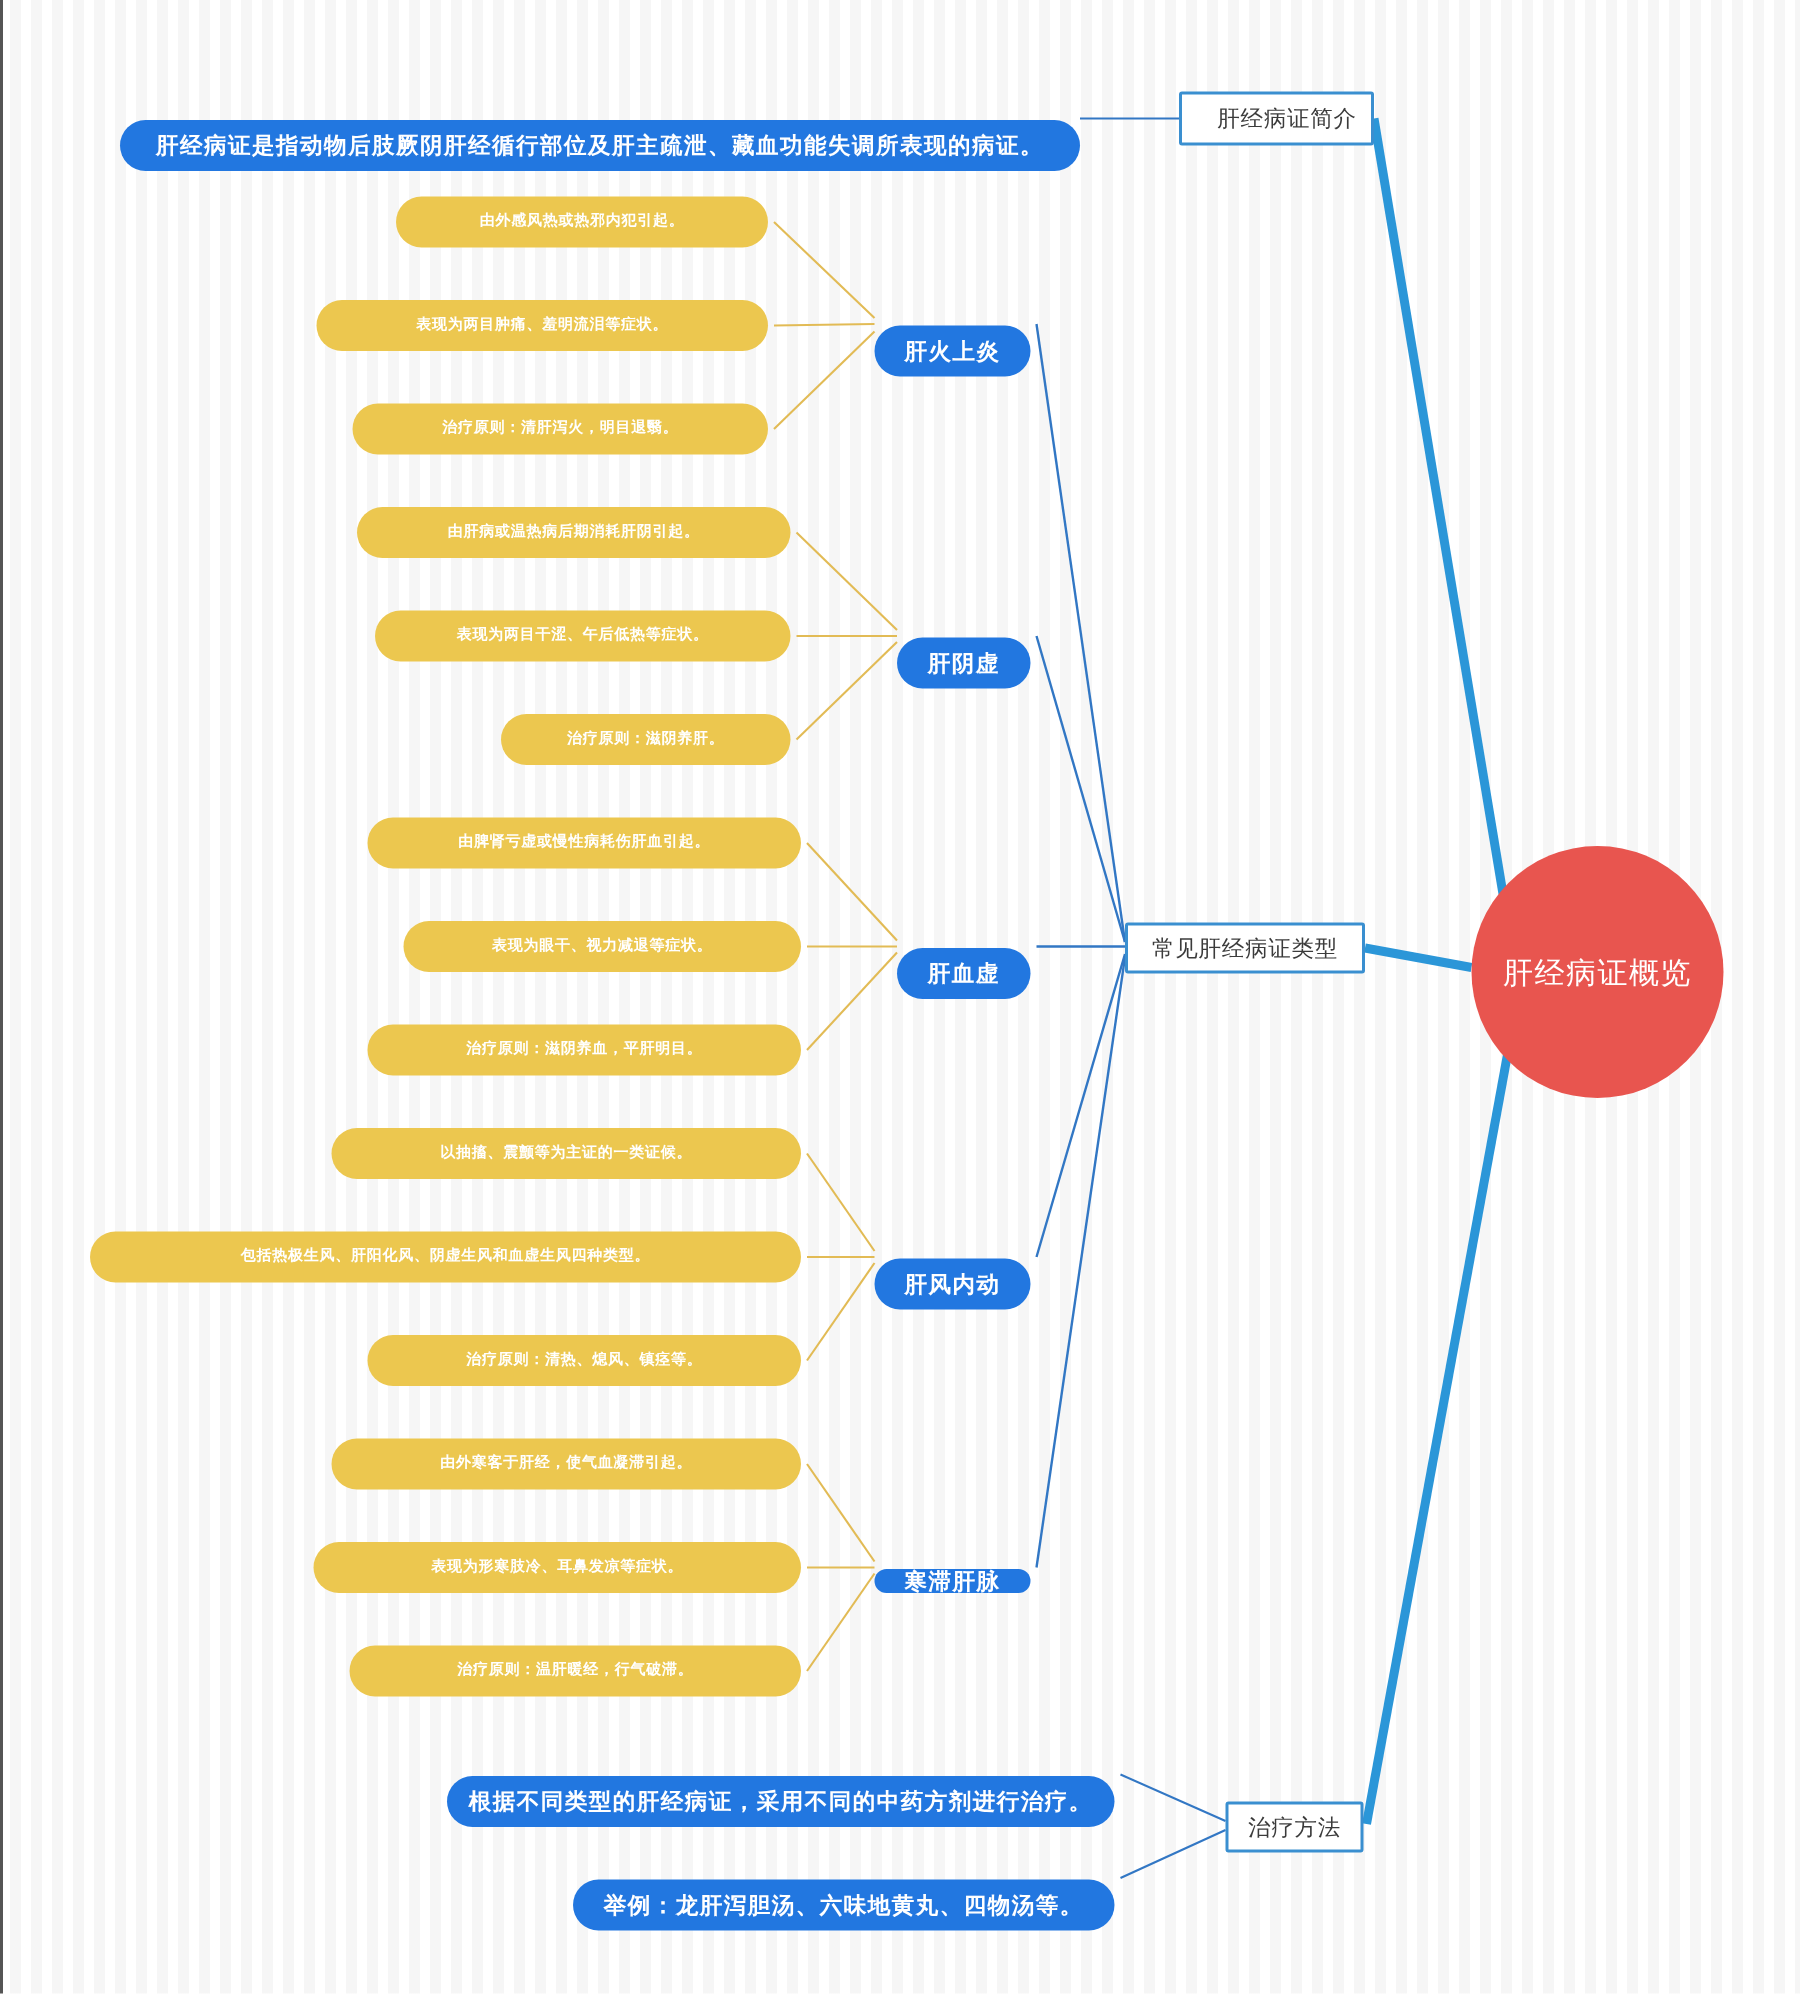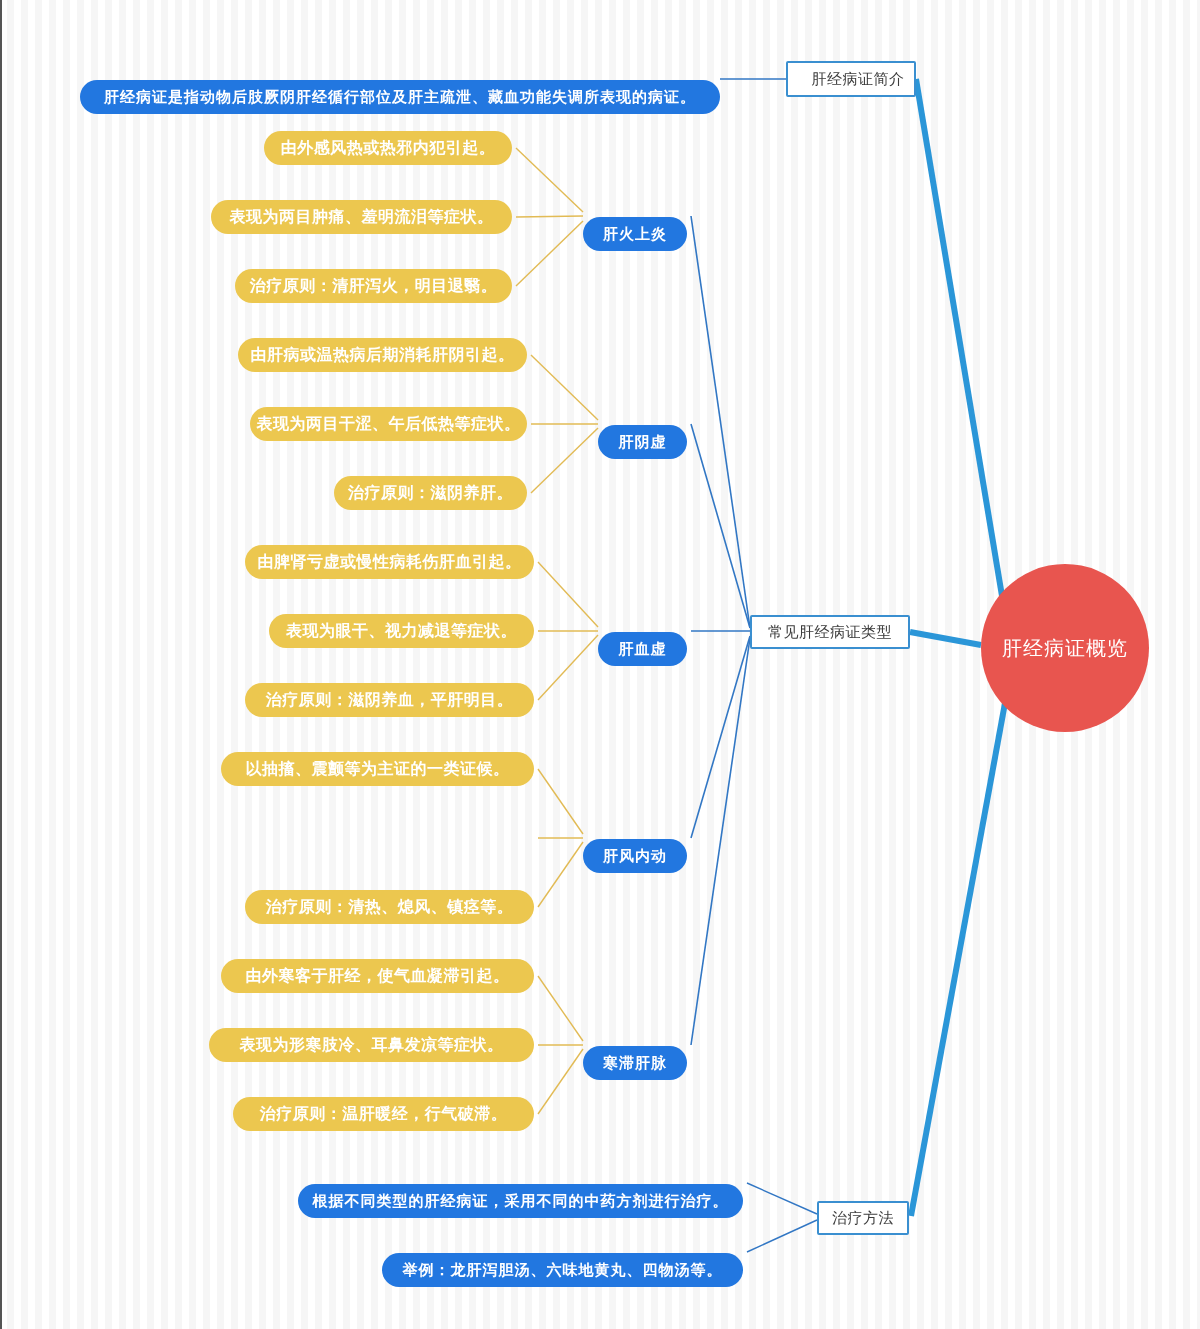--- a/index.html
+++ b/index.html
@@ -64,7 +64,7 @@
     background:#ecc74f;
     color:#ffffff;
     border-radius:999px;
-    font-size:16px;
+    font-size:10px;
     font-weight:bold;
     letter-spacing:.5px;
   }

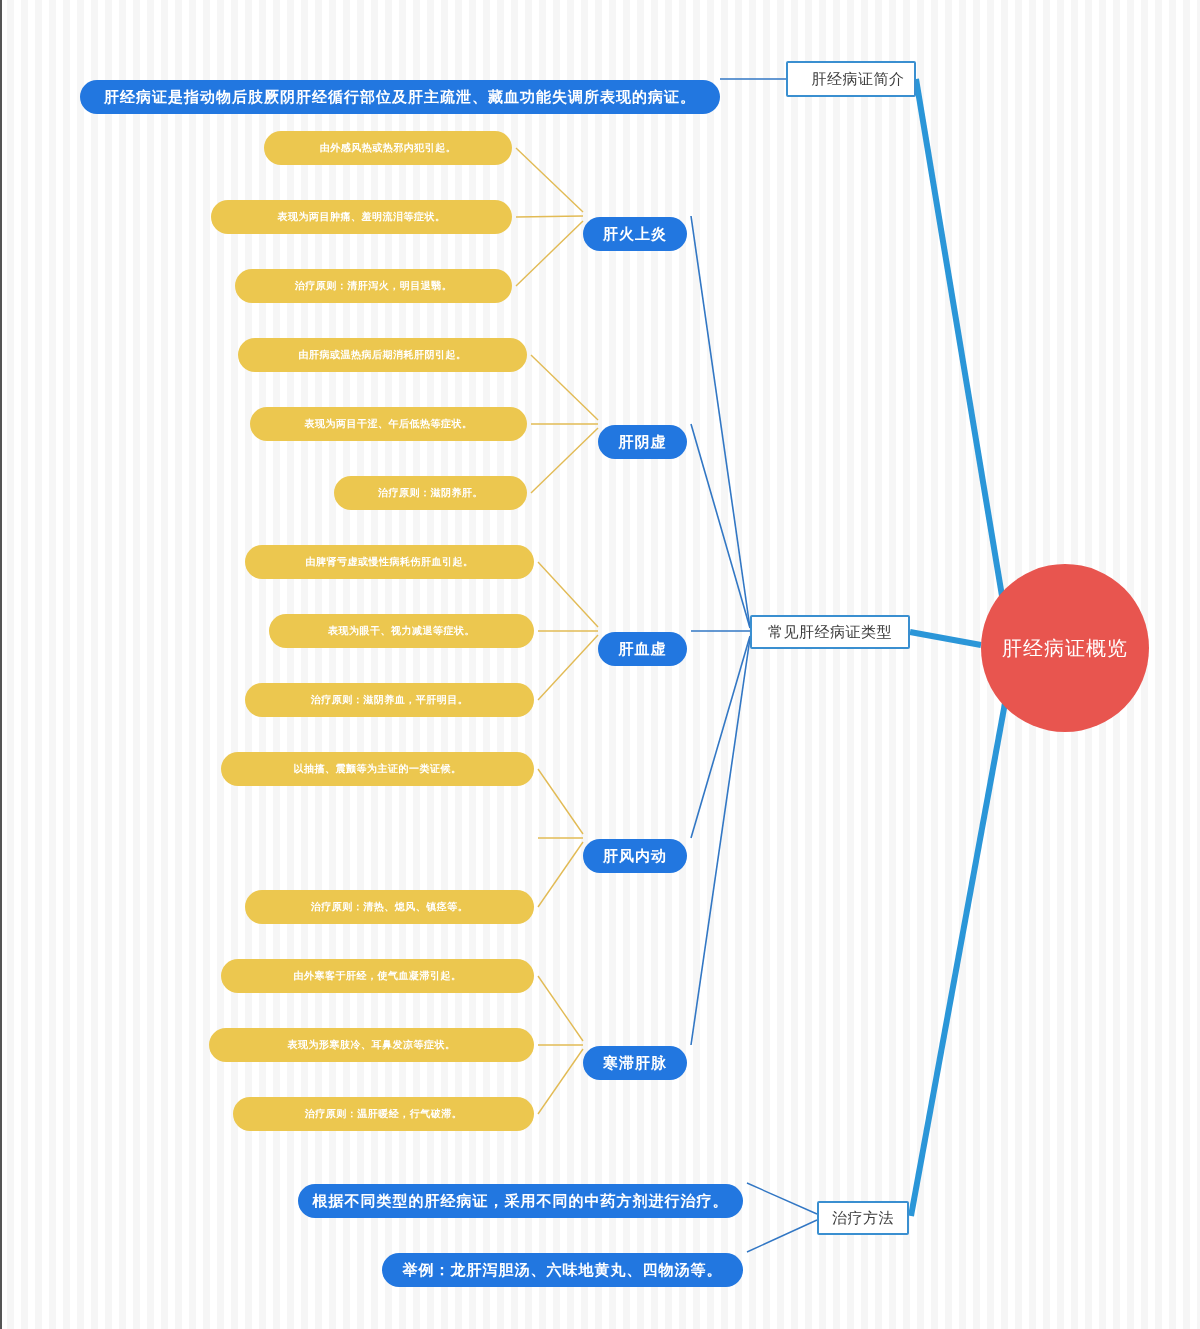--- a/index.html
+++ b/index.html
@@ -143,6 +143,7 @@
   <div class="node pill-yellow" id="n-leaf-2-2" style="left: 243px; top: 683px; width: 289px; height: 34px;">治疗原则：滋阴养血，平肝明目。</div>
 
   <div class="node pill-yellow" id="n-leaf-3-0" style="left: 219px; top: 752px; width: 313px; height: 34px;">以抽搐、震颤等为主证的一类证候。</div>
+  <div class="node pill-yellow" id="n-leaf-3-1" style="left: 58px; top: 821px; width: 474px; height: 34px;">包括热极生风、肝阳化风、阴虚生风和血虚生风四种类型。</div>
   <div class="node pill-yellow" id="n-leaf-3-2" style="left: 243px; top: 890px; width: 289px; height: 34px;">治疗原则：清热、熄风、镇痉等。</div>
 
   <div class="node pill-yellow" id="n-leaf-4-0" style="left: 219px; top: 959px; width: 313px; height: 34px;">由外寒客于肝经，使气血凝滞引起。</div>

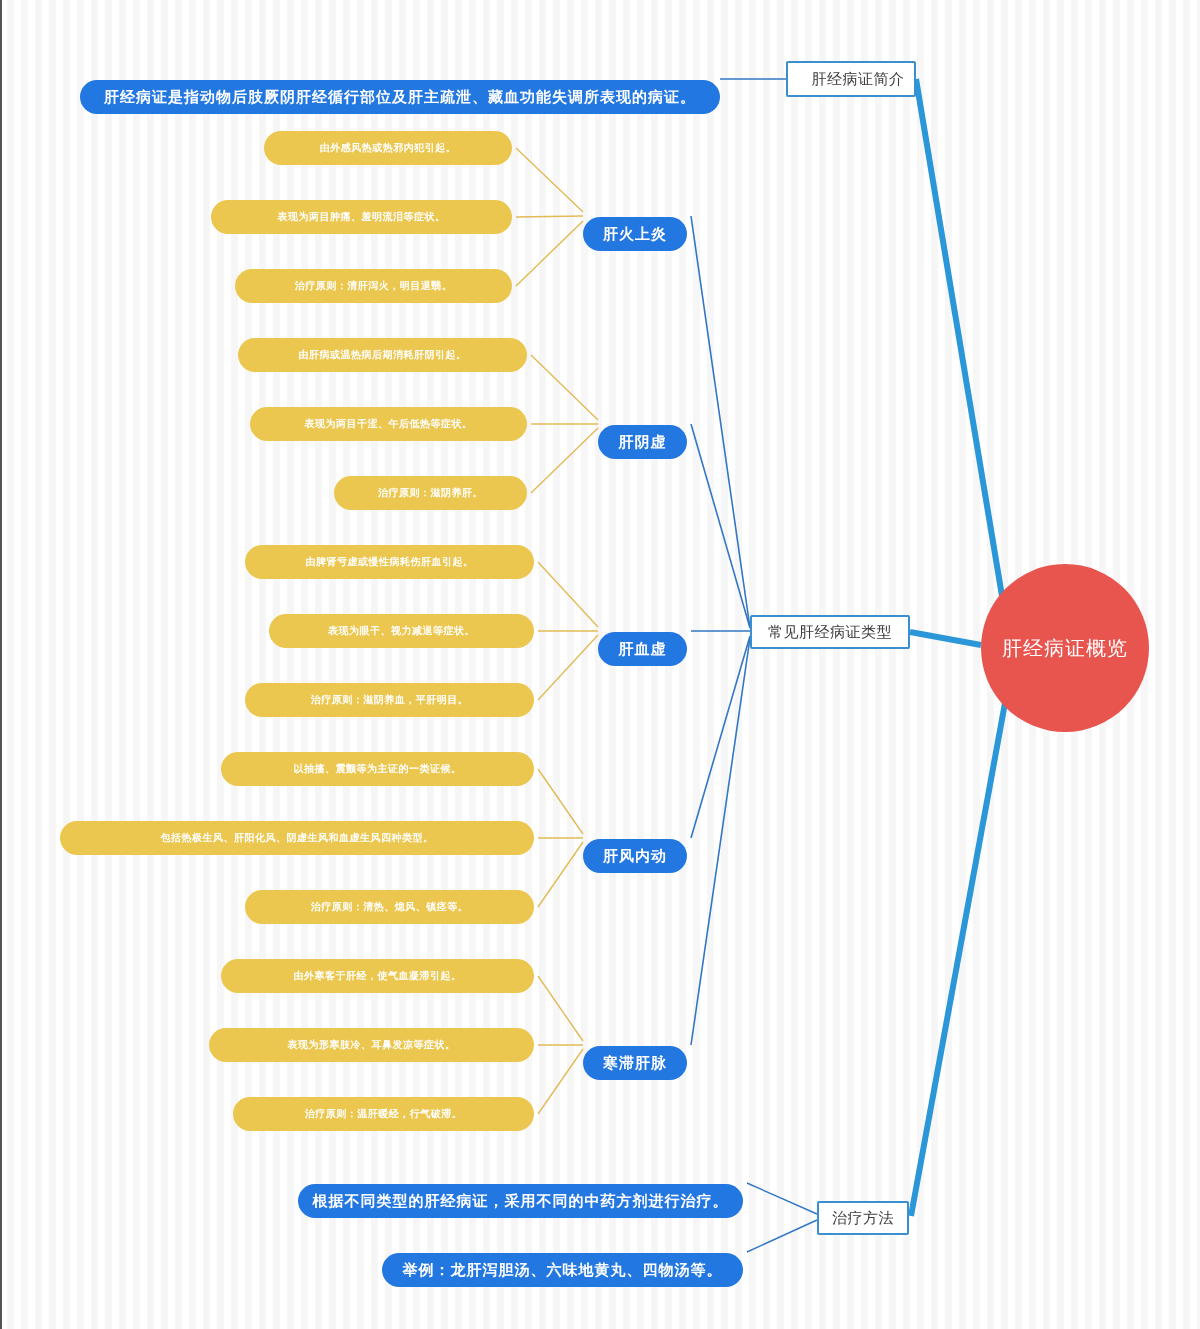--- a/index.html
+++ b/index.html
@@ -128,7 +128,7 @@
   <div class="node pill-blue small" id="n-sub-1" style="left: 596px; top: 407px; width: 89px; height: 34px;">肝阴虚</div>
   <div class="node pill-blue small" id="n-sub-2" style="left: 596px; top: 614px; width: 89px; height: 34px;">肝血虚</div>
   <div class="node pill-blue small" id="n-sub-3" style="left: 581px; top: 821px; width: 104px; height: 34px;">肝风内动</div>
-  <div class="node pill-blue small" id="n-sub-4" style="left: 581px; top: 1028px; width: 104px; height: 34px;">寒滞肝脉</div>
+  <div class="node pill-blue small" id="n-sub-4" style="left: 581px; top: 1028px; width: 104px; height: 16px;">寒滞肝脉</div>
 
   <div class="node pill-yellow" id="n-leaf-0-0" style="left: 262px; top: 131px; width: 248px; height: 34px;">由外感风热或热邪内犯引起。</div>
   <div class="node pill-yellow" id="n-leaf-0-1" style="left: 209px; top: 200px; width: 301px; height: 34px;">表现为两目肿痛、羞明流泪等症状。</div>

